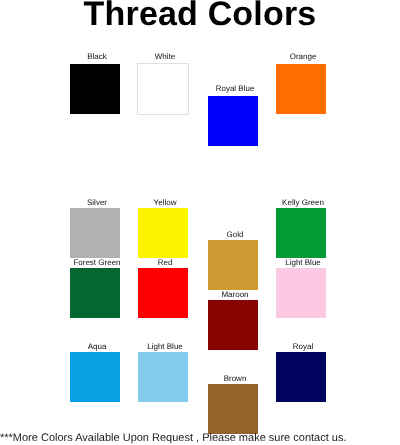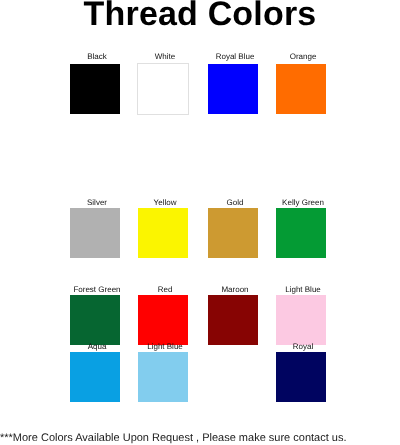--- a/index.html
+++ b/index.html
@@ -73,7 +73,7 @@
   }
   .swatch-cell.c0 { left: 70px; }
   .swatch-cell.c1 { left: 138px; }
-  .swatch-cell.c2 { left: 208px; }
+  .swatch-cell.c2 { left: 208px; margin-top: 32px; }
   .swatch-cell.c3 { left: 276px; }
 
   .swatch-label {

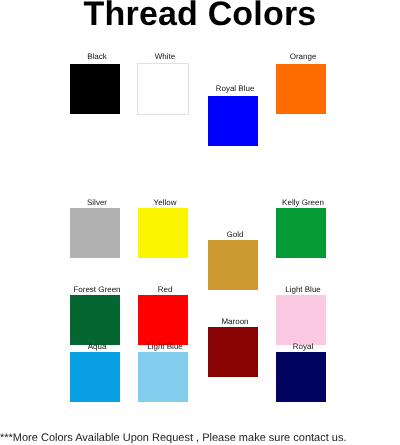--- a/index.html
+++ b/index.html
@@ -57,7 +57,7 @@
   .swatch-row.r0 { top: 52px; }
   .swatch-row.r1 { top: 124px; }
   .swatch-row.r2 { top: 196px; }
-  .swatch-row.r3 { top: 283px; }
+  .swatch-row.r3 { top: 256px; }
   .swatch-row.r4 { top: 340px; }
   .swatch-row.r0 .swatch-label { top: 0px; }
   .swatch-row.r1 .swatch-label { top: 3px; }

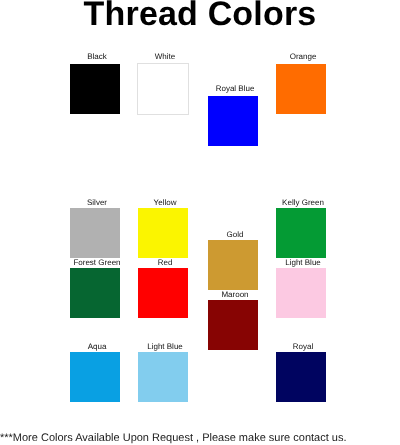--- a/index.html
+++ b/index.html
@@ -190,6 +190,10 @@
         <div class="swatch-label">Light Blue</div>
         <div class="swatch-chip" style="background: rgb(130, 205, 238);"></div>
       </div>
+      <div class="swatch-cell c2">
+        <div class="swatch-label">Brown</div>
+        <div class="swatch-chip" style="background: rgb(150, 98, 44);"></div>
+      </div>
       <div class="swatch-cell c3">
         <div class="swatch-label">Royal</div>
         <div class="swatch-chip" style="background: rgb(0, 4, 96);"></div>

